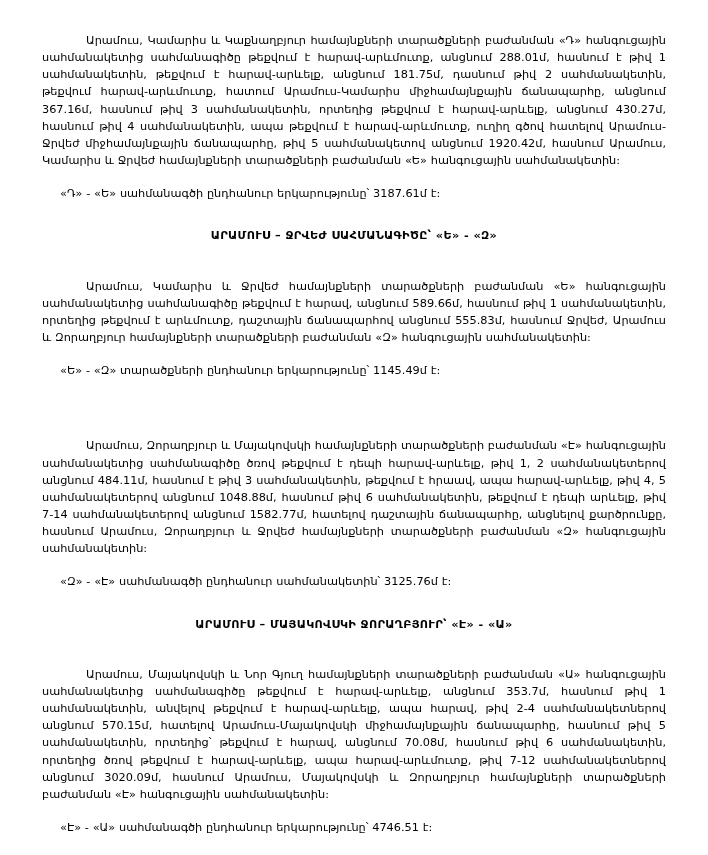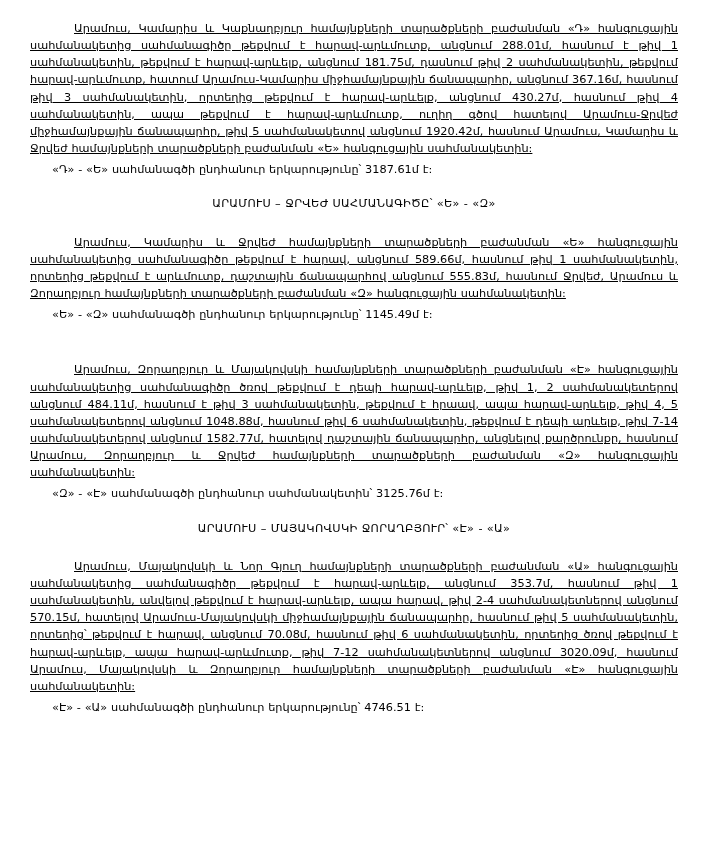--- a/index.html
+++ b/index.html
@@ -30,10 +30,9 @@
     word-spacing: 0.2px;
   }
   p.para {
-    margin: 4px;
+    margin: 16px;
     text-indent: 44px;
     text-align: justify;
-    text-decoration: underline;
   }
   
   p.measure-line {

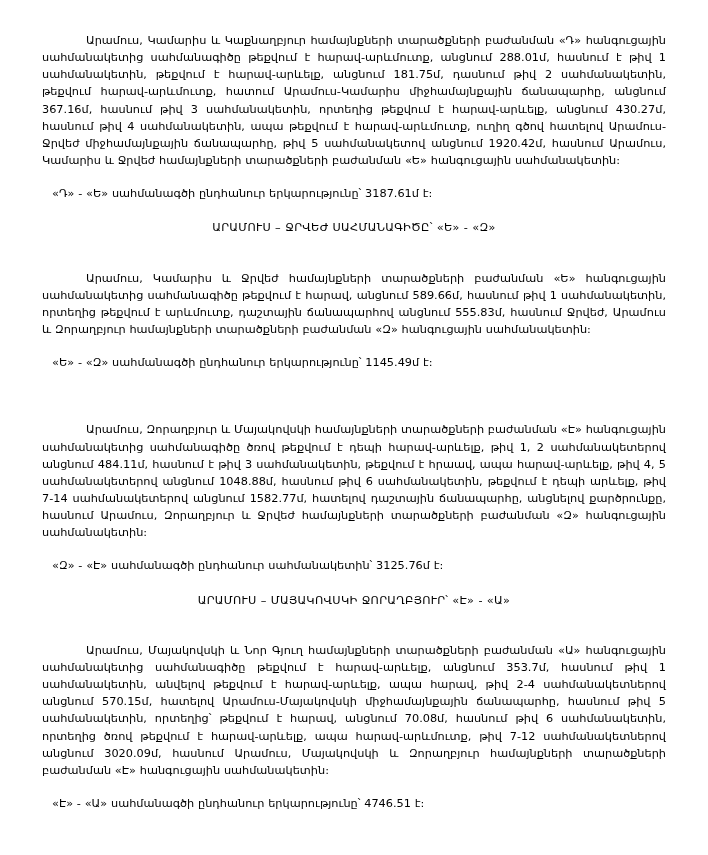--- a/index.html
+++ b/index.html
@@ -36,7 +36,7 @@
   }
   
   p.measure-line {
-    margin: 0;
+    margin: 8px;
     text-indent: 26px;
     text-align: left;
   }

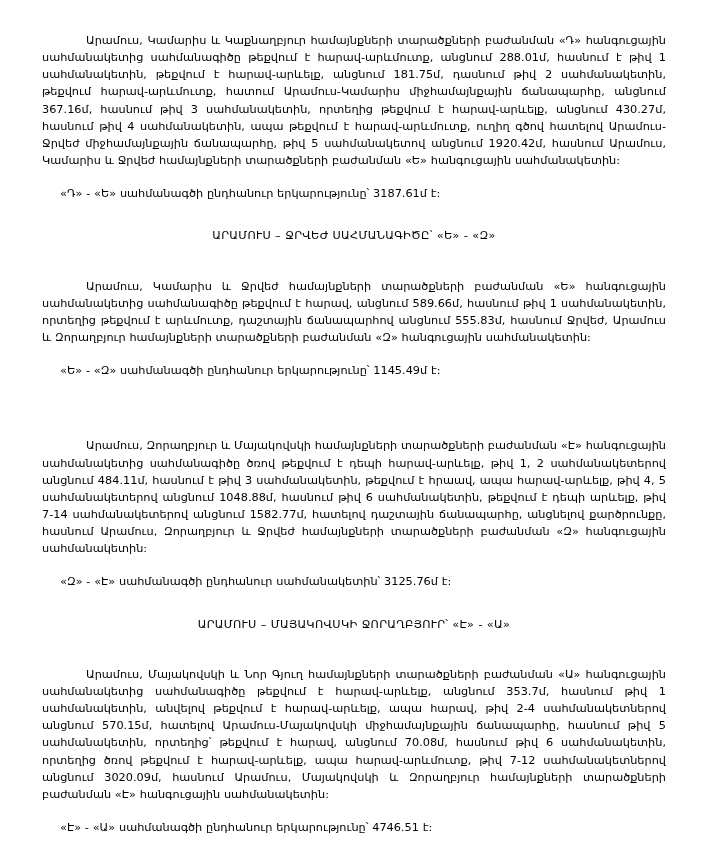--- a/index.html
+++ b/index.html
@@ -43,7 +43,7 @@
   h2.section-heading {
     margin: 0;
     font-size: 11.3px;
-    font-weight: normal;
+    font-weight: bold;
     line-height: 17.15px;
     text-align: center;
     letter-spacing: 0.3px;

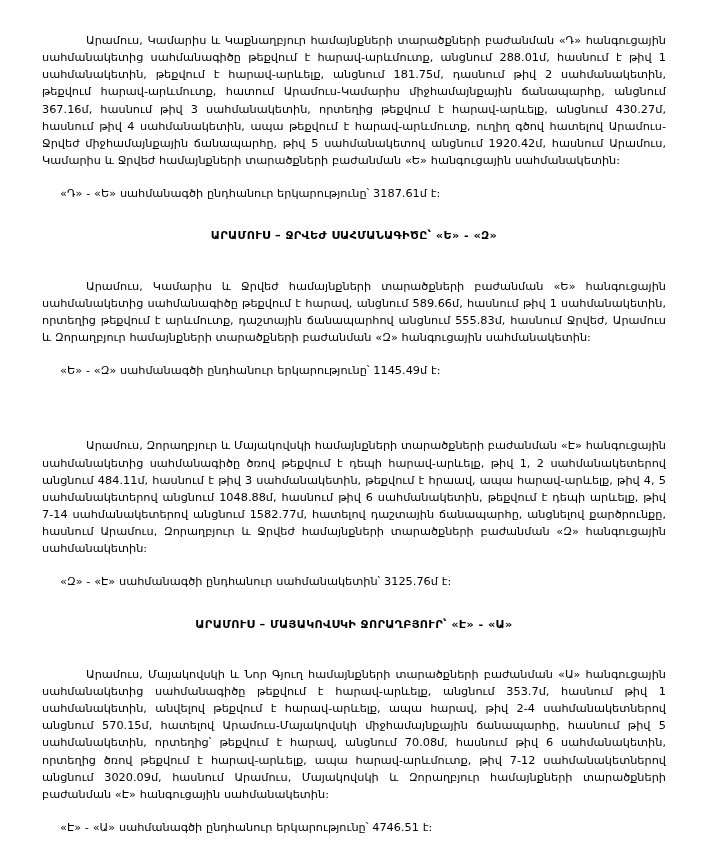--- a/index.html
+++ b/index.html
@@ -69,7 +69,7 @@
 
     <p class="para">Արամուս, Կամարիս և Ջրվեժ համայնքների տարածքների բաժանման «Ե» հանգուցային սահմանակետից սահմանագիծը թեքվում է հարավ, անցնում 589.66մ, հասնում թիվ 1 սահմանակետին, որտեղից թեքվում է արևմուտք, դաշտային ճանապարհով անցնում 555.83մ, հասնում Ջրվեժ, Արամուս և Զորաղբյուր համայնքների տարածքների բաժանման «Զ» հանգուցային սահմանակետին:</p>
 
-    <p class="measure-line">«Ե» - «Զ» սահմանագծի ընդհանուր երկարությունը՝ 1145.49մ է:</p>
+    <p class="measure-line">«Ե» - «Զ» տարածքների ընդհանուր երկարությունը՝ 1145.49մ է:</p>
 
     <div class="gap-1"></div>
 

